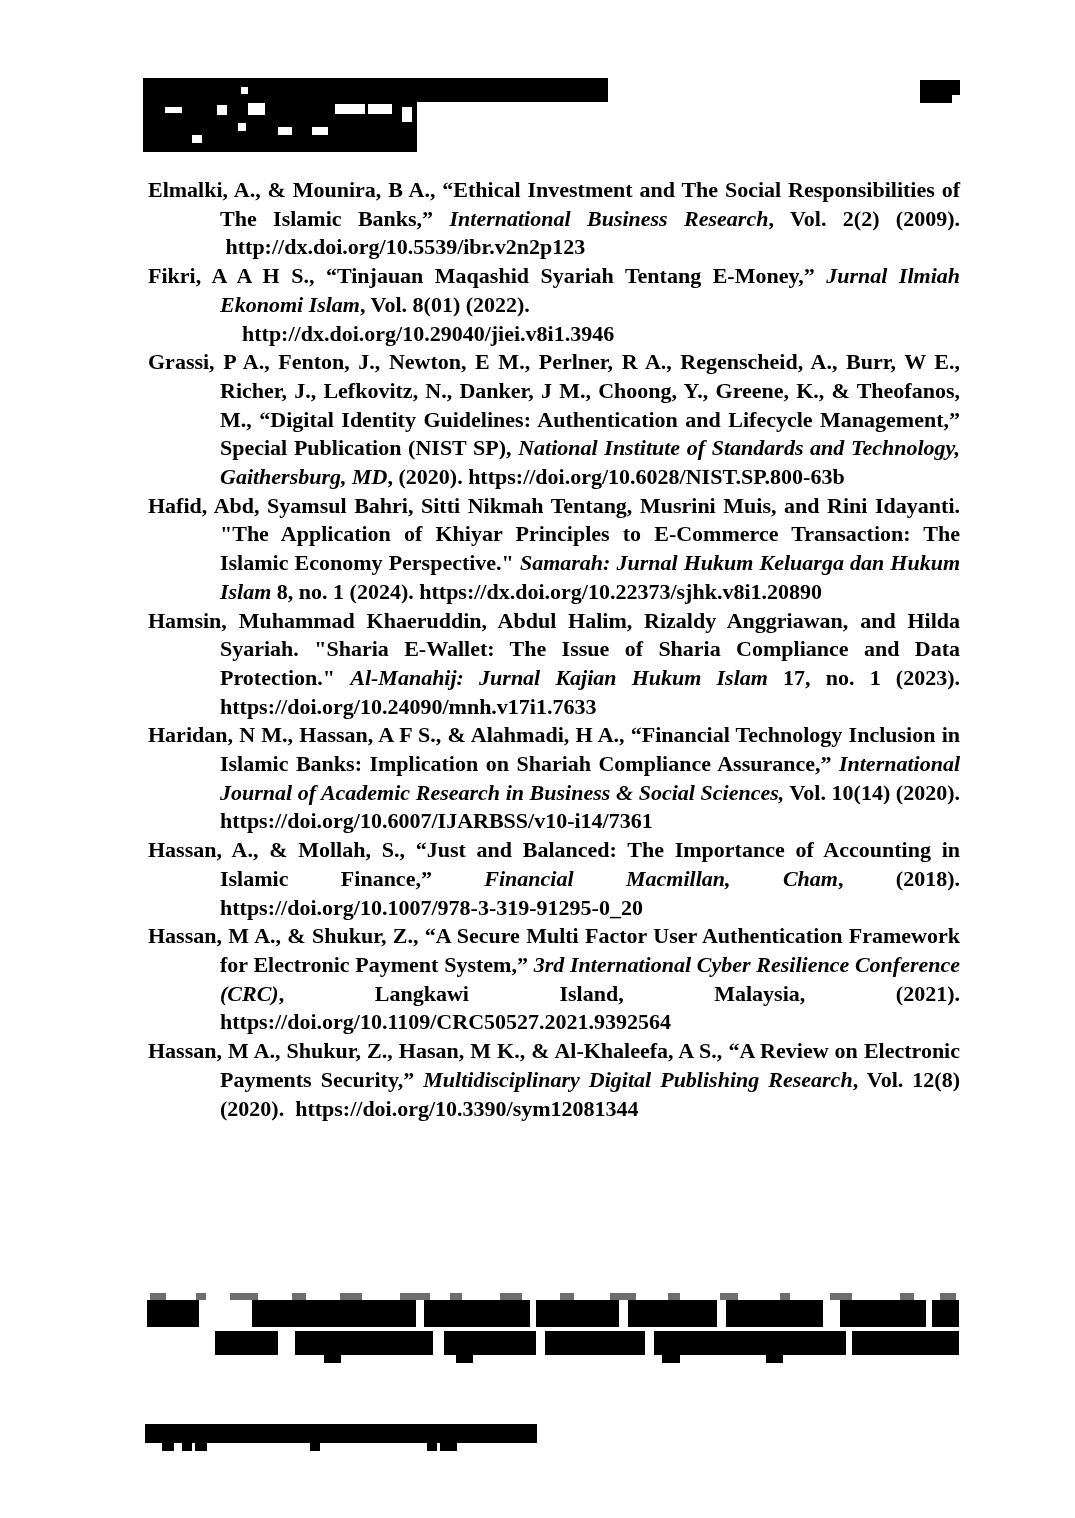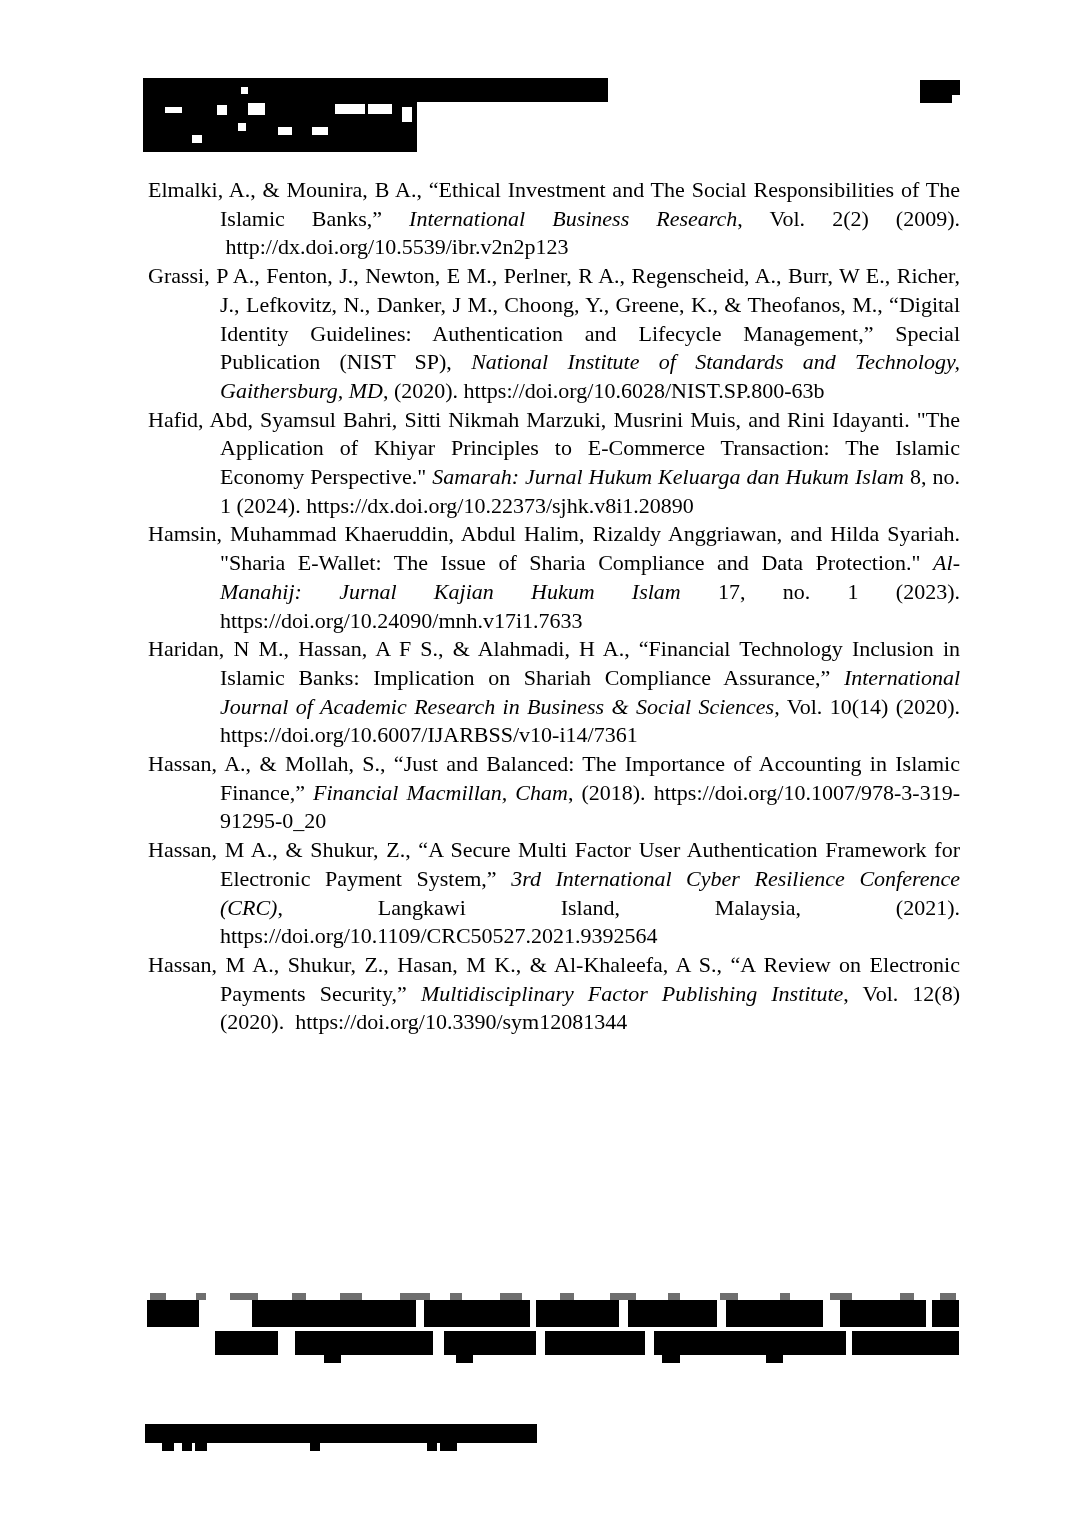--- a/index.html
+++ b/index.html
@@ -25,6 +25,7 @@
     padding-left:72px;
     text-indent:-72px;
     text-align:justify;
+    font-weight:bold;
   }
   .it{font-style:italic;}
   .rbar{position:absolute;background:#000000;}

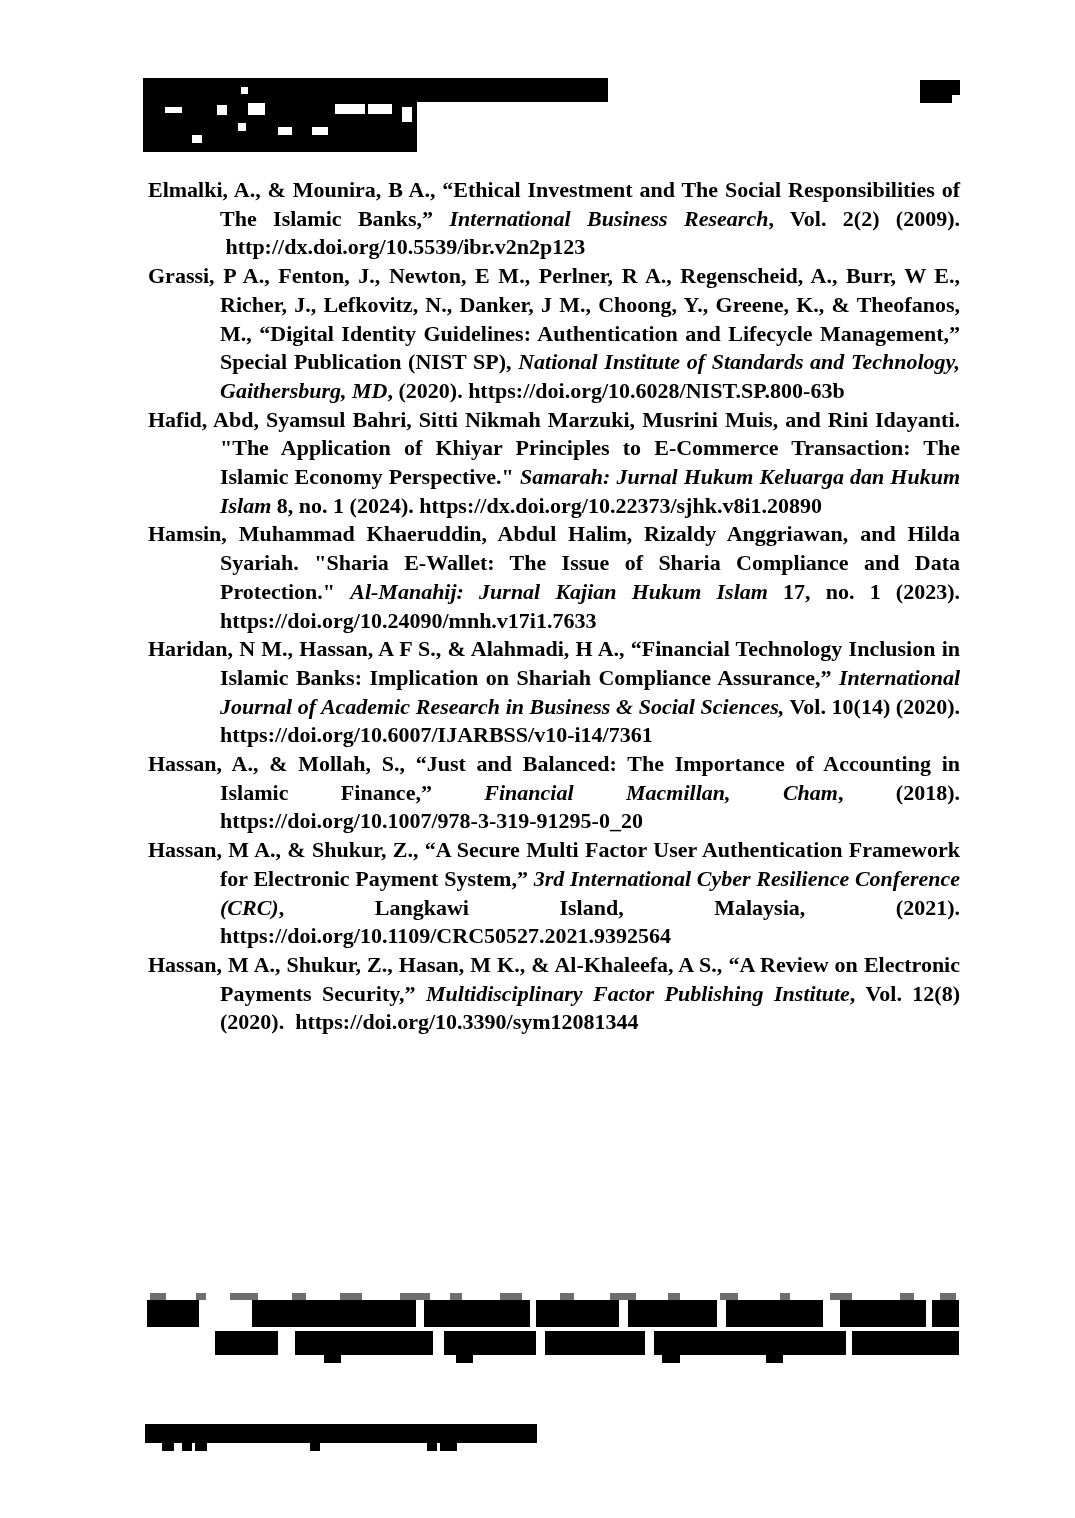--- a/index.html
+++ b/index.html
@@ -60,6 +60,7 @@
 
   <div class="refs">
       <p class="ref"><span>Elmalki, A., &amp; Mounira, B A., “Ethical Investment and The Social Responsibilities of The Islamic Banks,” </span><span class="it">International Business Research</span><span>, Vol. 2(2) (2009). &nbsp;http://dx.doi.org/10.5539/ibr.v2n2p123</span></p>
+      <p class="ref"><span>Fikri, A A H S., “Tinjauan Maqashid Syariah Tentang E-Money,” </span><span class="it">Jurnal Ilmiah Ekonomi Islam</span><span>, Vol. 8(01) (2022).</span><br><span> http://dx.doi.org/10.29040/jiei.v8i1.3946</span></p>
       <p class="ref"><span>Grassi, P A., Fenton, J., Newton, E M., Perlner, R A., Regenscheid, A., Burr, W E., Richer, J., Lefkovitz, N., Danker, J M., Choong, Y., Greene, K., &amp; Theofanos, M., “Digital Identity Guidelines: Authentication and Lifecycle Management,” Special Publication (NIST SP), </span><span class="it">National Institute of Standards and Technology, Gaithersburg, MD</span><span>, (2020). https://doi.org/10.6028/NIST.SP.800-63b</span></p>
       <p class="ref"><span>Hafid, Abd, Syamsul Bahri, Sitti Nikmah Marzuki, Musrini Muis, and Rini Idayanti. "The Application of Khiyar Principles to E-Commerce Transaction: The Islamic Economy Perspective." </span><span class="it">Samarah: Jurnal Hukum Keluarga dan Hukum Islam</span><span> 8, no. 1 (2024). https://dx.doi.org/10.22373/sjhk.v8i1.20890</span></p>
       <p class="ref"><span>Hamsin, Muhammad Khaeruddin, Abdul Halim, Rizaldy Anggriawan, and Hilda Syariah. "Sharia E-Wallet: The Issue of Sharia Compliance and Data Protection." </span><span class="it">Al-Manahij: Jurnal Kajian Hukum Islam</span><span> 17, no. 1 (2023). https://doi.org/10.24090/mnh.v17i1.7633</span></p>

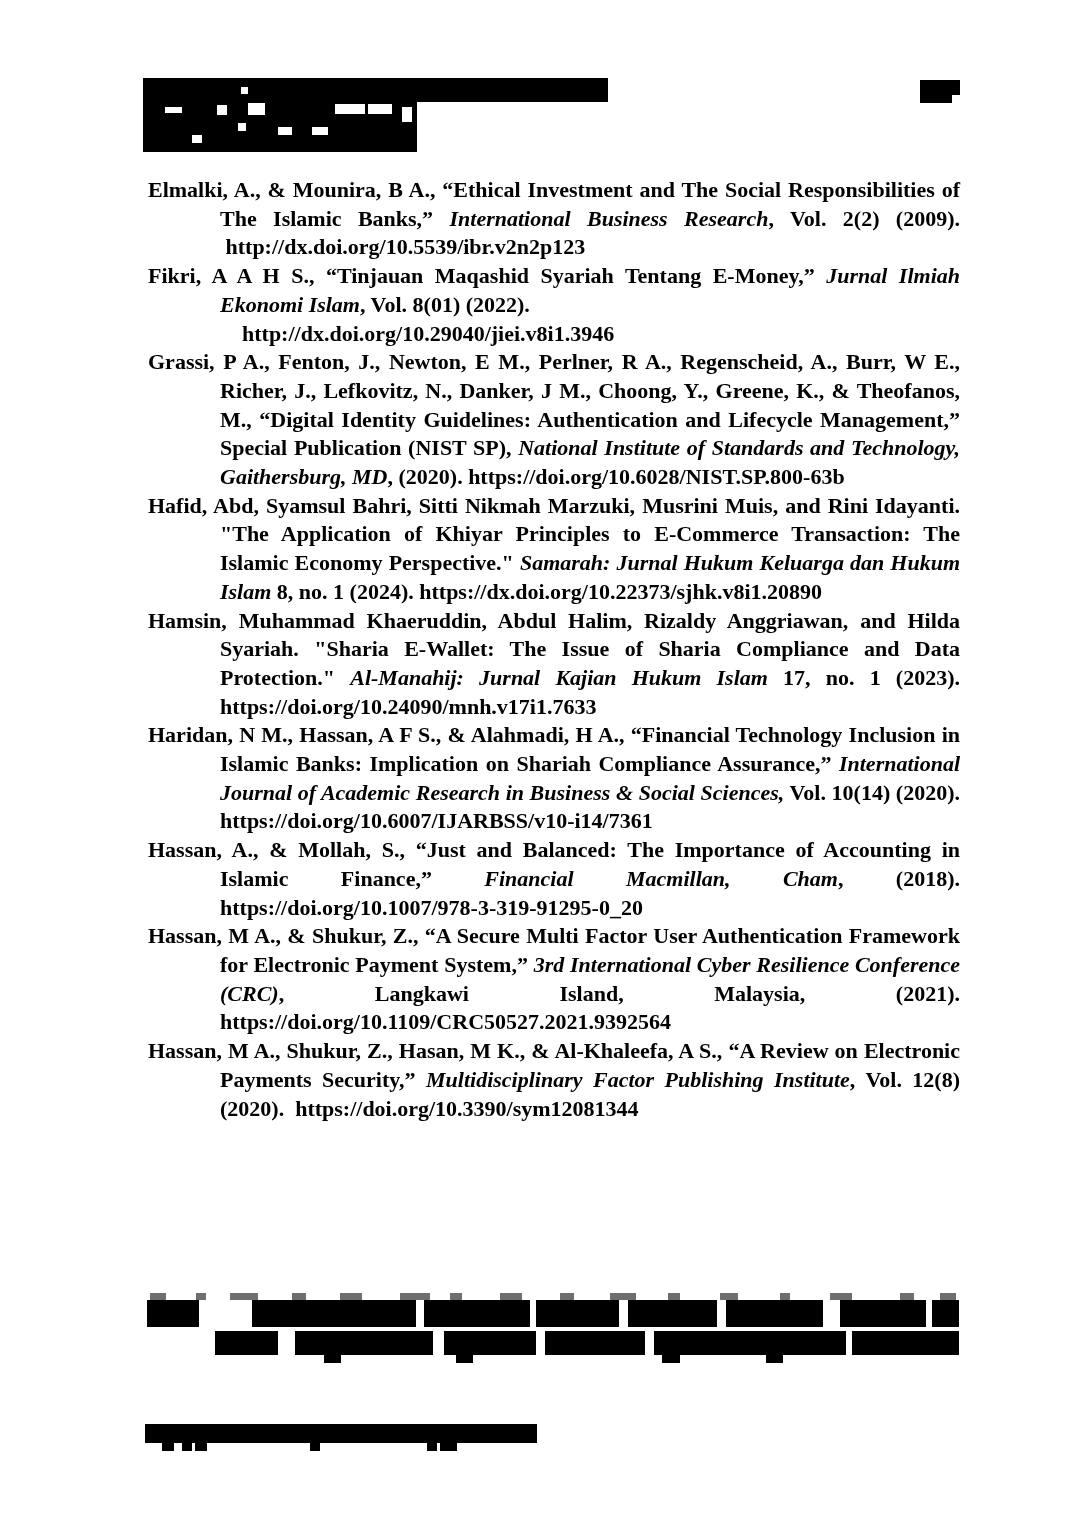--- a/index.html
+++ b/index.html
@@ -62,7 +62,7 @@
       <p class="ref"><span>Elmalki, A., &amp; Mounira, B A., “Ethical Investment and The Social Responsibilities of The Islamic Banks,” </span><span class="it">International Business Research</span><span>, Vol. 2(2) (2009). &nbsp;http://dx.doi.org/10.5539/ibr.v2n2p123</span></p>
       <p class="ref"><span>Fikri, A A H S., “Tinjauan Maqashid Syariah Tentang E-Money,” </span><span class="it">Jurnal Ilmiah Ekonomi Islam</span><span>, Vol. 8(01) (2022).</span><br><span> http://dx.doi.org/10.29040/jiei.v8i1.3946</span></p>
       <p class="ref"><span>Grassi, P A., Fenton, J., Newton, E M., Perlner, R A., Regenscheid, A., Burr, W E., Richer, J., Lefkovitz, N., Danker, J M., Choong, Y., Greene, K., &amp; Theofanos, M., “Digital Identity Guidelines: Authentication and Lifecycle Management,” Special Publication (NIST SP), </span><span class="it">National Institute of Standards and Technology, Gaithersburg, MD</span><span>, (2020). https://doi.org/10.6028/NIST.SP.800-63b</span></p>
-      <p class="ref"><span>Hafid, Abd, Syamsul Bahri, Sitti Nikmah Marzuki, Musrini Muis, and Rini Idayanti. "The Application of Khiyar Principles to E-Commerce Transaction: The Islamic Economy Perspective." </span><span class="it">Samarah: Jurnal Hukum Keluarga dan Hukum Islam</span><span> 8, no. 1 (2024). https://dx.doi.org/10.22373/sjhk.v8i1.20890</span></p>
+      <p class="ref"><span>Hafid, Abd, Syamsul Bahri, Sitti Nikmah Tentang, Musrini Muis, and Rini Idayanti. "The Application of Khiyar Principles to E-Commerce Transaction: The Islamic Economy Perspective." </span><span class="it">Samarah: Jurnal Hukum Keluarga dan Hukum Islam</span><span> 8, no. 1 (2024). https://dx.doi.org/10.22373/sjhk.v8i1.20890</span></p>
       <p class="ref"><span>Hamsin, Muhammad Khaeruddin, Abdul Halim, Rizaldy Anggriawan, and Hilda Syariah. "Sharia E-Wallet: The Issue of Sharia Compliance and Data Protection." </span><span class="it">Al-Manahij: Jurnal Kajian Hukum Islam</span><span> 17, no. 1 (2023). https://doi.org/10.24090/mnh.v17i1.7633</span></p>
       <p class="ref"><span>Haridan, N M., Hassan, A F S., &amp; Alahmadi, H A., “Financial Technology Inclusion in Islamic Banks: Implication on Shariah Compliance Assurance,” </span><span class="it">International Journal of Academic Research in Business &amp; Social Sciences,</span><span> Vol. 10(14) (2020). https://doi.org/10.6007/IJARBSS/v10-i14/7361</span></p>
       <p class="ref"><span>Hassan, A., &amp; Mollah, S., “Just and Balanced: The Importance of Accounting in Islamic Finance,” </span><span class="it">Financial Macmillan, Cham</span><span>, (2018). https://doi.org/10.1007/978-3-319-91295-0_20</span></p>

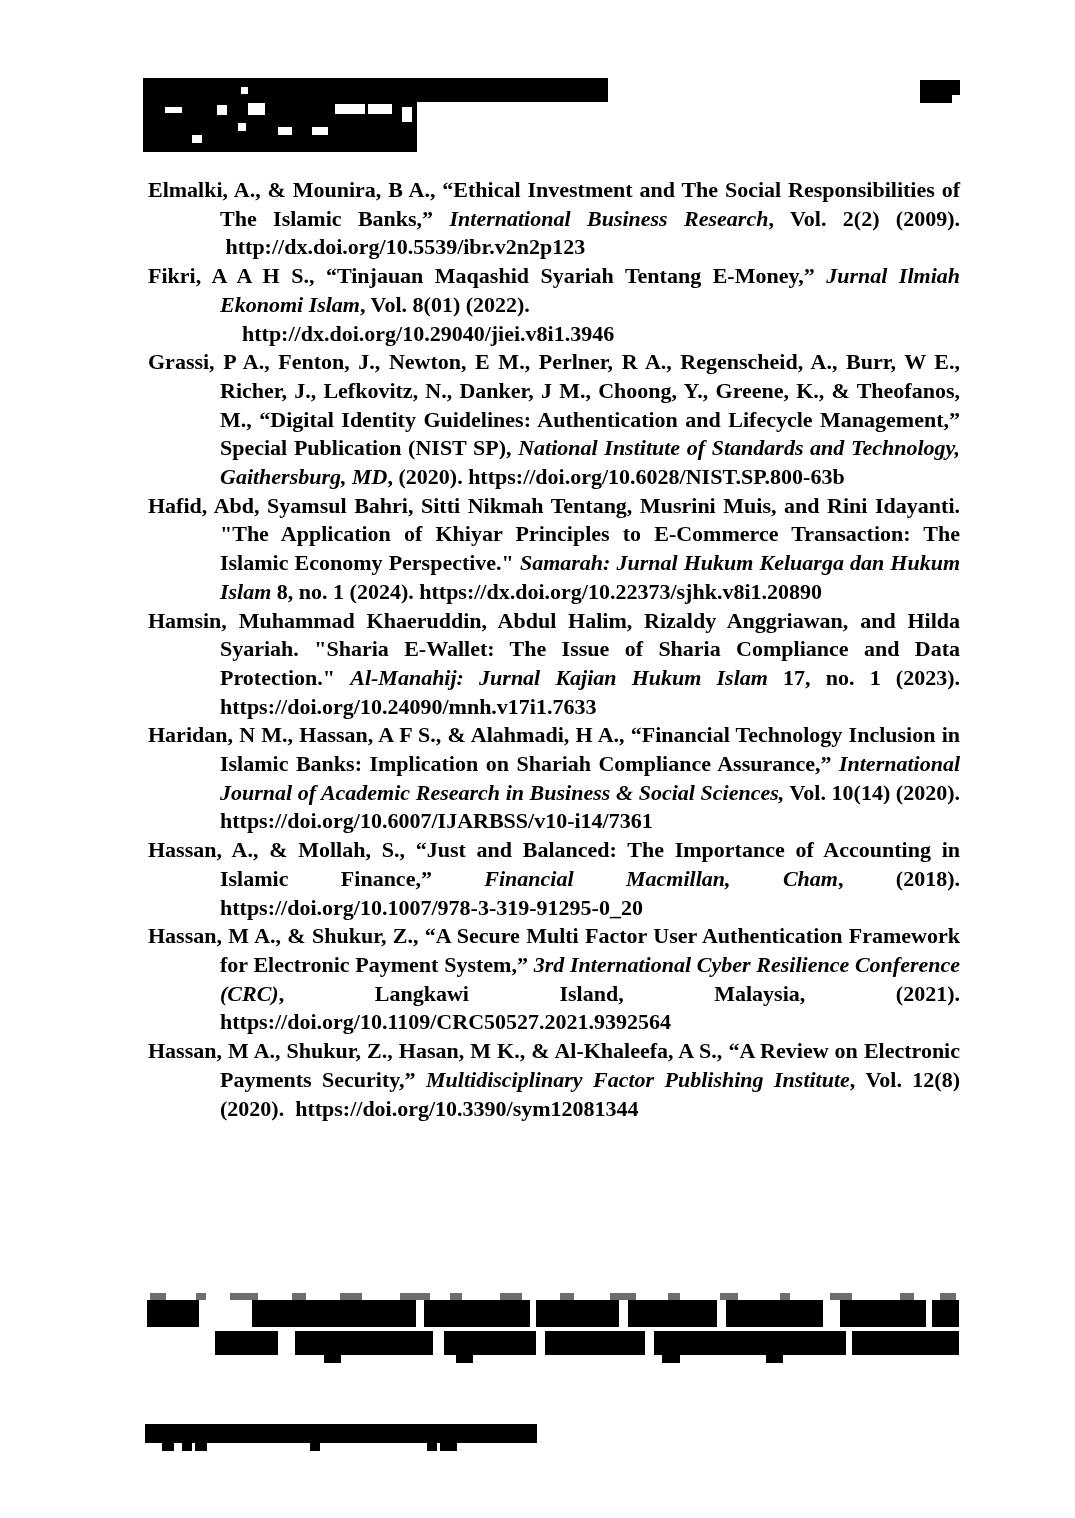--- a/index.html
+++ b/index.html
@@ -67,7 +67,7 @@
       <p class="ref"><span>Haridan, N M., Hassan, A F S., &amp; Alahmadi, H A., “Financial Technology Inclusion in Islamic Banks: Implication on Shariah Compliance Assurance,” </span><span class="it">International Journal of Academic Research in Business &amp; Social Sciences,</span><span> Vol. 10(14) (2020). https://doi.org/10.6007/IJARBSS/v10-i14/7361</span></p>
       <p class="ref"><span>Hassan, A., &amp; Mollah, S., “Just and Balanced: The Importance of Accounting in Islamic Finance,” </span><span class="it">Financial Macmillan, Cham</span><span>, (2018). https://doi.org/10.1007/978-3-319-91295-0_20</span></p>
       <p class="ref"><span>Hassan, M A., &amp; Shukur, Z., “A Secure Multi Factor User Authentication Framework for Electronic Payment System,” </span><span class="it">3rd International Cyber Resilience Conference (CRC)</span><span>, Langkawi Island, Malaysia, (2021). https://doi.org/10.1109/CRC50527.2021.9392564</span></p>
-      <p class="ref"><span>Hassan, M A., Shukur, Z., Hasan, M K., &amp; Al-Khaleefa, A S., “A Review on Electronic Payments Security,” </span><span class="it">Multidisciplinary Factor Publishing Institute</span><span>, Vol. 12(8) (2020). &nbsp;https://doi.org/10.3390/sym12081344</span></p>
+      <p class="ref"><span>Hassan, M A., Shukur, Z., Hasan, M K., &amp; Al-Khaleefa, A S., “A Review on Electronic Payments Security,” </span><span class="it">Multidisciplinary Digital Publishing Research</span><span>, Vol. 12(8) (2020). &nbsp;https://doi.org/10.3390/sym12081344</span></p>
     </div>
 
   <div>

